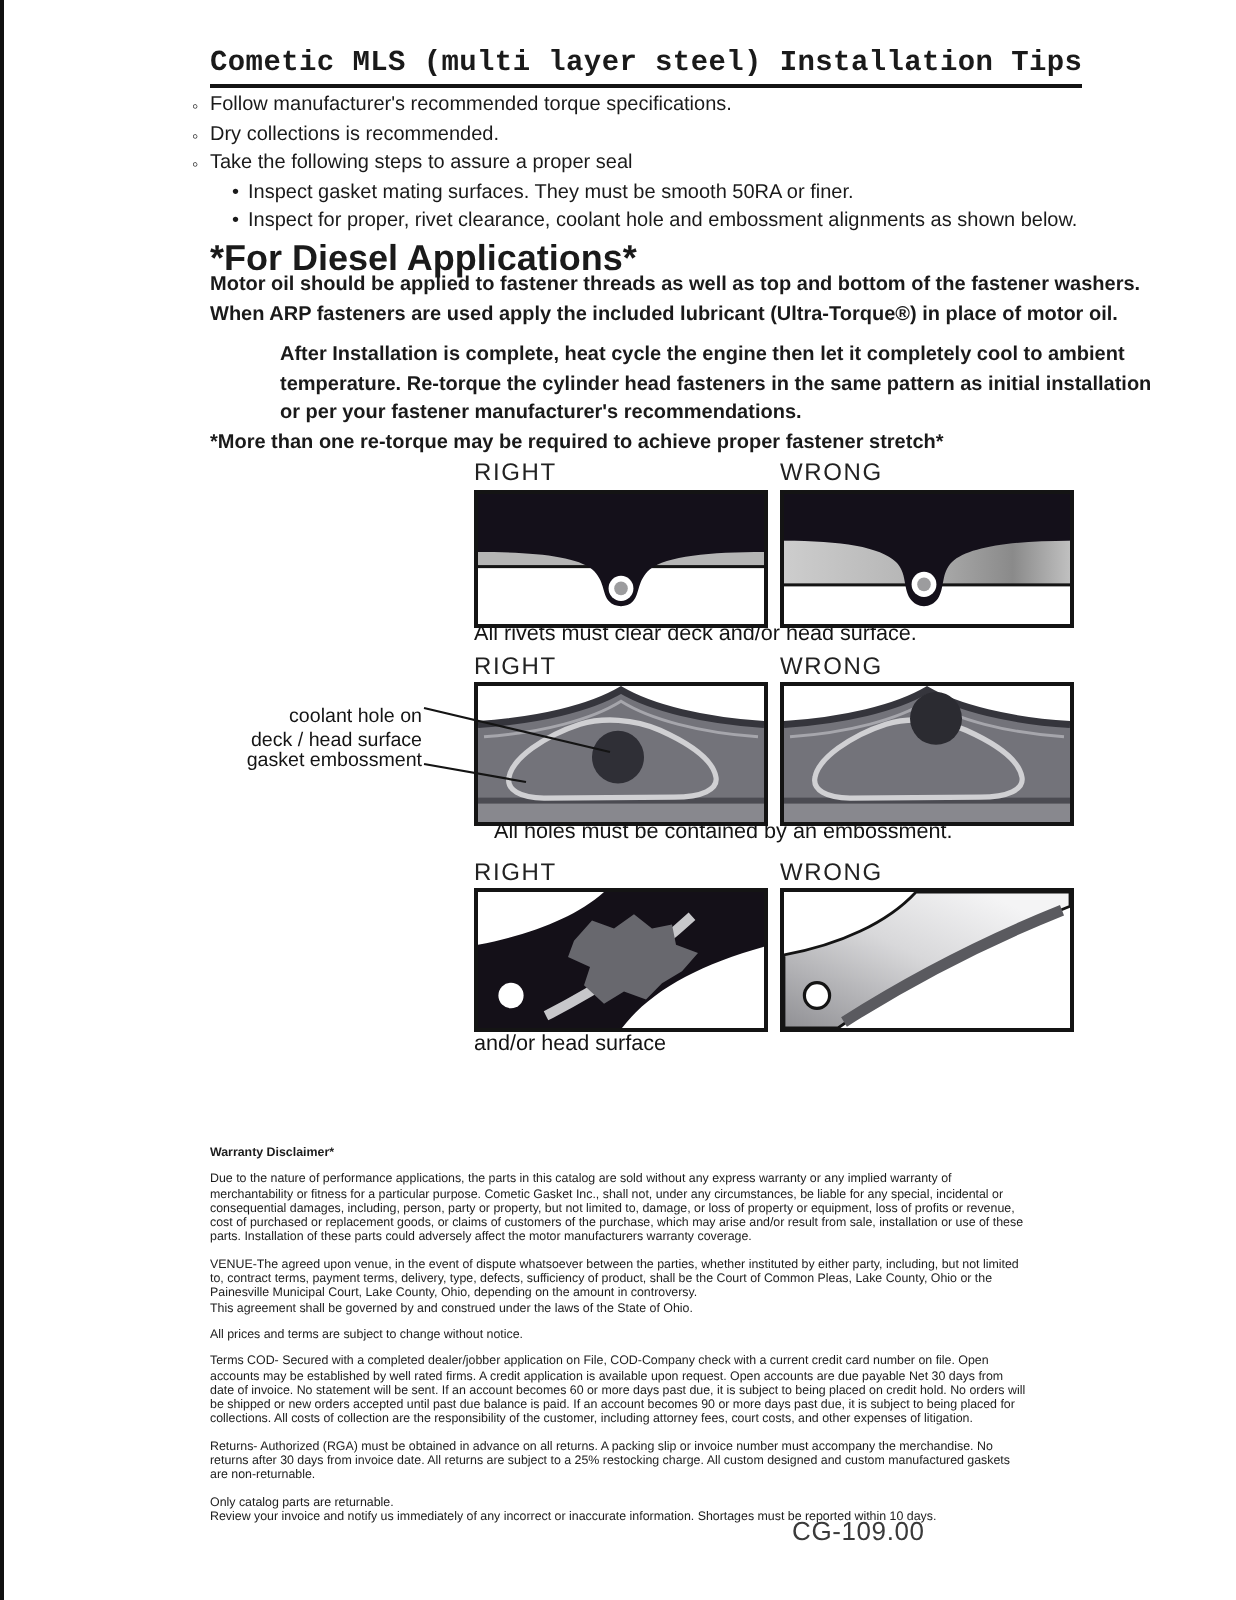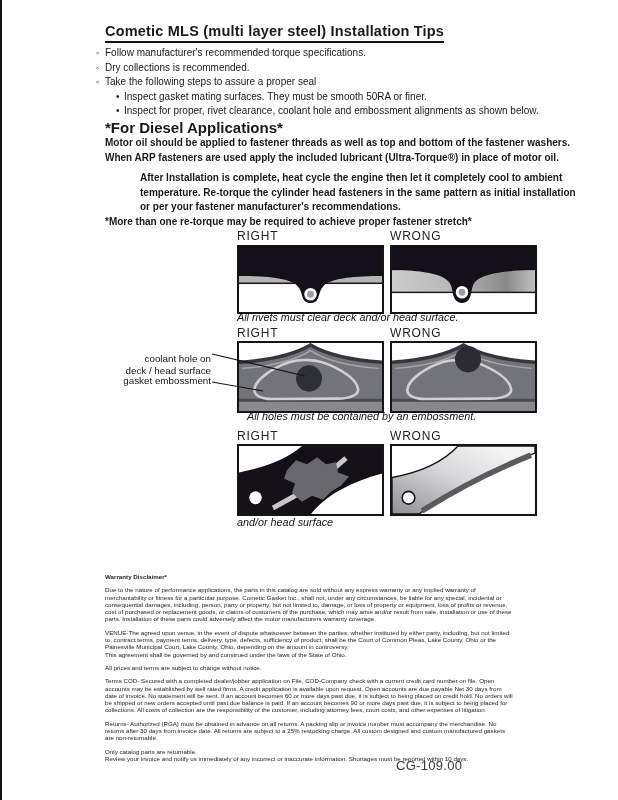--- a/index.html
+++ b/index.html
@@ -32,7 +32,7 @@
 <div class="page">
   <div class="spine"></div>
 
-  <div class="abs" style="left:105px;top:22px;">
+  <div class="abs" style="left:105px;top:22px;font-family:Liberation Mono, monospace;">
     <span class="title">Cometic MLS (multi layer steel) Installation Tips</span>
   </div>
 

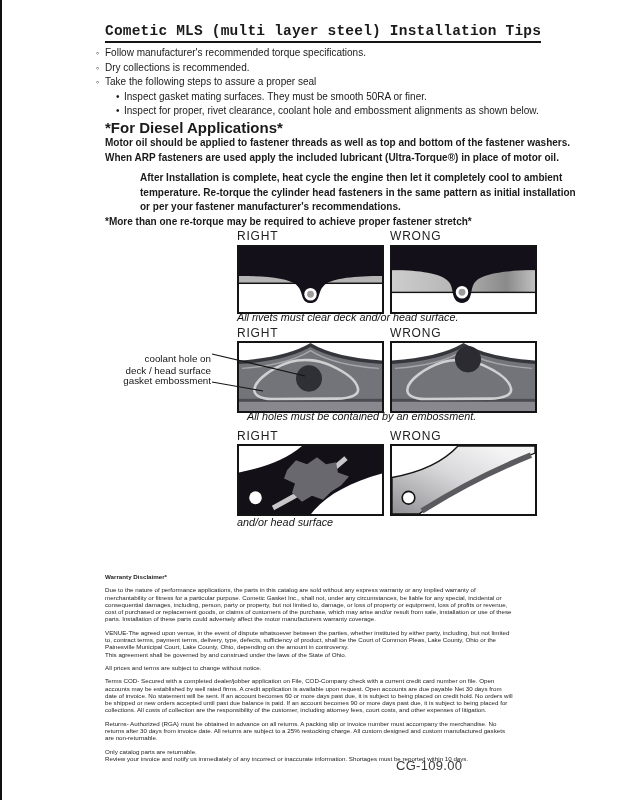--- a/index.html
+++ b/index.html
@@ -13,7 +13,7 @@
   .bmark{width:9px;flex:0 0 9px;text-align:left;font-size:9px;line-height:14.6px;}
   .subrow{display:flex;margin-left:20px;}
   .submark{width:8px;flex:0 0 8px;font-size:10px;line-height:14.6px;}
-  .h2{font-size:15px;font-weight:bold;}
+  .h2{font-size:18px;font-weight:bold;}
   .body-line{font-size:10px;line-height:14.7px;white-space:nowrap;font-weight:bold;}
   .rw-label{font-size:12px;letter-spacing:.8px;color:#222;text-align:left;width:143px;}
   .diag-box{width:143px;height:65px;border:2.2px solid #141414;background:#fff;box-sizing:content-box;}

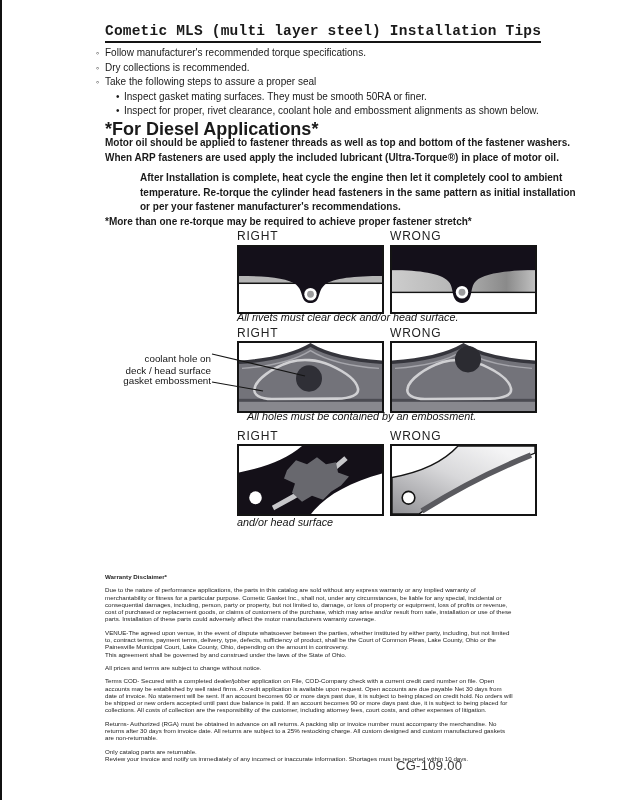--- a/index.html
+++ b/index.html
@@ -18,7 +18,7 @@
   .rw-label{font-size:12px;letter-spacing:.8px;color:#222;text-align:left;width:143px;}
   .diag-box{width:143px;height:65px;border:2.2px solid #141414;background:#fff;box-sizing:content-box;}
   .diag-box svg{display:block;width:100%;height:100%;}
-  .caption{font-size:10.8px;color:#141414;line-height:12.5px;font-style:italic;}
+  .caption{font-size:10.8px;color:#141414;line-height:12.5px;}
   .ann-label{font-size:9.8px;line-height:11.5px;text-align:right;color:#141414;}
   .legal{font-size:6.2px;line-height:7.3px;color:#1c1c1c;width:410px;}
   .legal .lp{margin:0 0 6px 0;}

